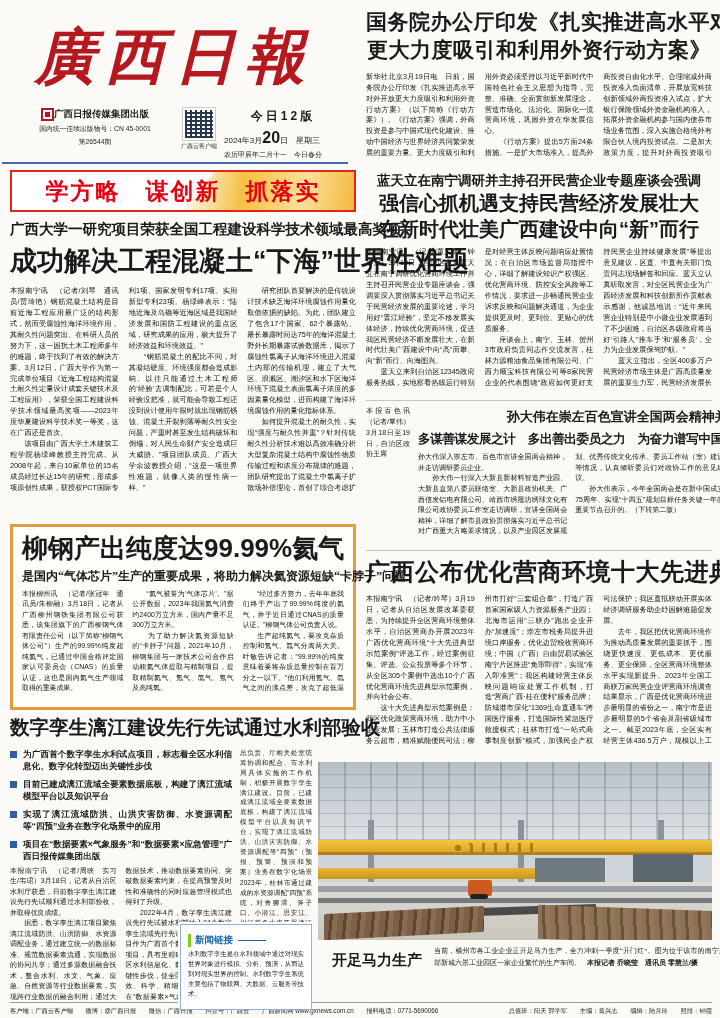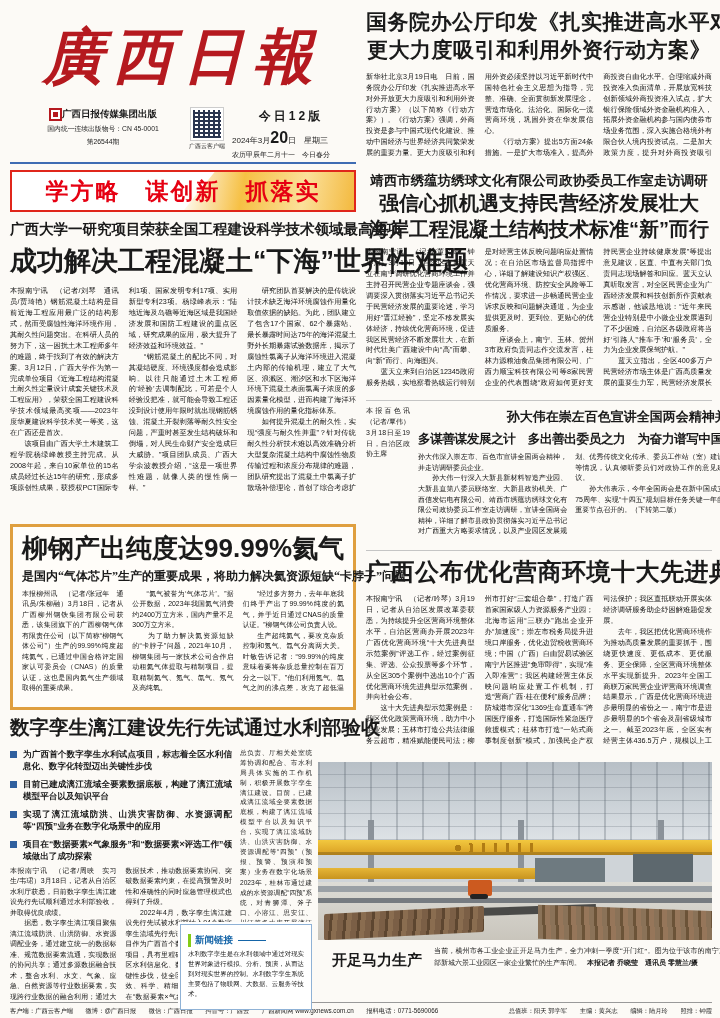--- a/index.html
+++ b/index.html
@@ -10,7 +10,7 @@
     font-family:"Liberation Sans","DejaVu Sans",sans-serif; color:#1a1a1a;
   }
   
-  .masthead { position:absolute; left:10px; top:6px; width:346px; height:158px; border-bottom:2px solid #3f6cb3; }
+  .masthead { position:absolute; left:2px; top:6px; width:346px; height:158px; border-bottom:2px solid #3f6cb3; }
   .mast-title {
     font-family:"DejaVu Serif","Liberation Serif",serif;
     font-weight:bold; font-style:italic; color:#b5191f;

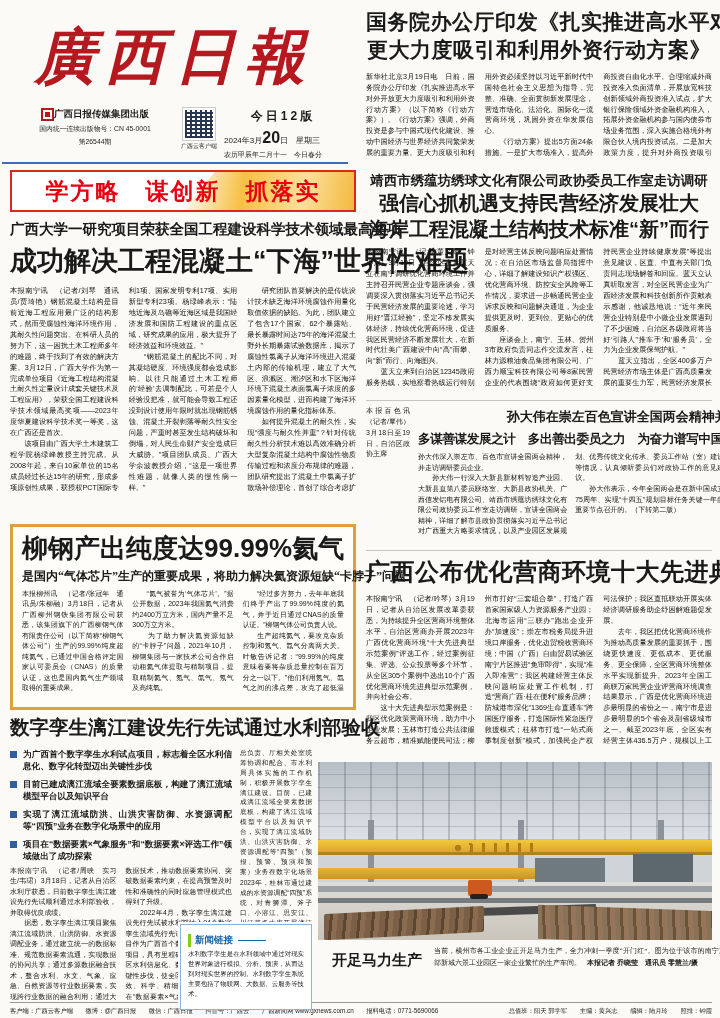--- a/index.html
+++ b/index.html
@@ -179,7 +179,7 @@
   </div>
 
   <div class="art-lan">
-    <div class="kicker">靖西市绣蕴坊绣球文化有限公司政协委员工作室走访调研</div>
+    <div class="kicker">蓝天立在南宁调研并主持召开民营企业专题座谈会强调</div>
     <div class="lan-head">强信心抓机遇支持民营经济发展壮大</div>
     <div class="lan-head">海岸工程混凝土结构技术标准“新”而行</div>
     <div class="bodytext">本报南宁讯　（记者/董文锋　钟小启）3月19日，自治区主席蓝天立在南宁调研优化营商环境工作并主持召开民营企业专题座谈会，强调要深入贯彻落实习近平总书记关于民营经济发展的重要论述，学习用好“晋江经验”，坚定不移发展实体经济，持续优化营商环境，促进我区民营经济不断发展壮大，在新时代壮美广西建设中向“高”而攀、向“新”而行、向海图兴。

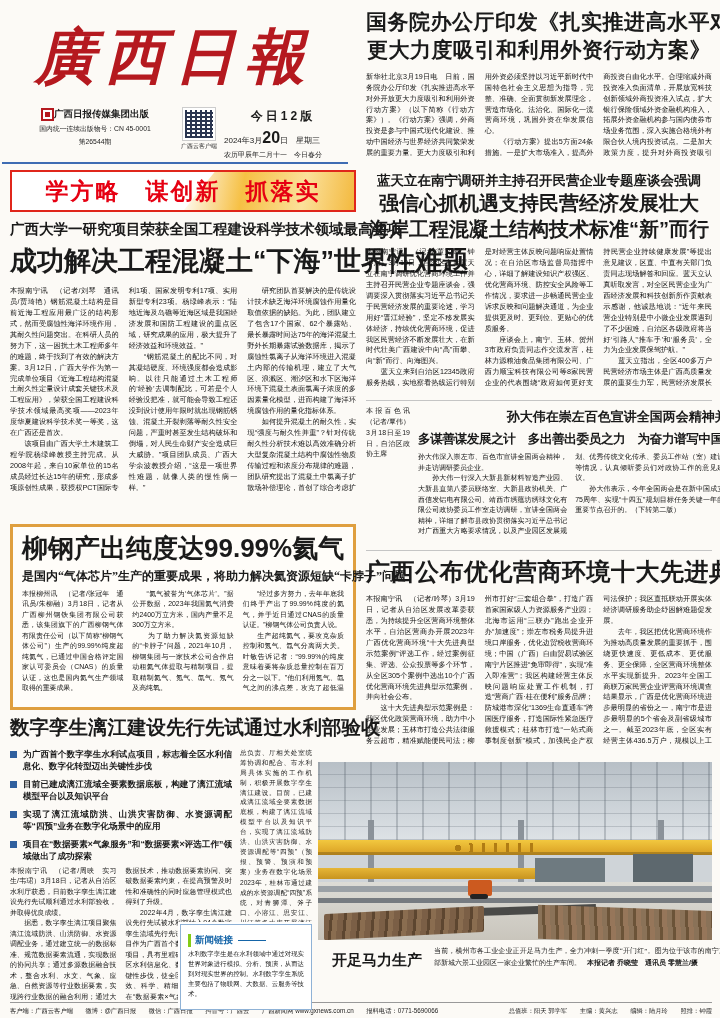--- a/index.html
+++ b/index.html
@@ -181,7 +181,7 @@
   <div class="art-lan">
     <div class="kicker">蓝天立在南宁调研并主持召开民营企业专题座谈会强调</div>
     <div class="lan-head">强信心抓机遇支持民营经济发展壮大</div>
-    <div class="lan-head">海岸工程混凝土结构技术标准“新”而行</div>
+    <div class="lan-head">在新时代壮美广西建设中向“新”而行</div>
     <div class="bodytext">本报南宁讯　（记者/董文锋　钟小启）3月19日，自治区主席蓝天立在南宁调研优化营商环境工作并主持召开民营企业专题座谈会，强调要深入贯彻落实习近平总书记关于民营经济发展的重要论述，学习用好“晋江经验”，坚定不移发展实体经济，持续优化营商环境，促进我区民营经济不断发展壮大，在新时代壮美广西建设中向“高”而攀、向“新”而行、向海图兴。
 　　蓝天立来到自治区12345政府服务热线，实地察看热线运行特别是对经营主体反映问题响应处置情况；在自治区市场监督局指挥中心，详细了解建设知识产权强区、优化营商环境、防控安全风险等工作情况，要求进一步畅通民营企业诉求反映和问题解决通道，为企业提供更及时、更到位、更贴心的优质服务。
 　　座谈会上，南宁、玉林、贺州3市政府负责同志作交流发言，桂林力源粮油食品集团有限公司、广西力顺宝科技有限公司等8家民营企业的代表围绕“政府如何更好支持民营企业持续健康发展”等提出意见建议，区直、中直有关部门负责同志现场解答和回应。蓝天立认真听取发言，对全区民营企业为广西经济发展和科技创新所作贡献表示感谢，他诚恳地说：“近年来民营企业特别是中小微企业发展遇到了不少困难，自治区各级政府将当好‘引路人’‘推车手’和‘服务员’，全力为企业发展保驾护航。”

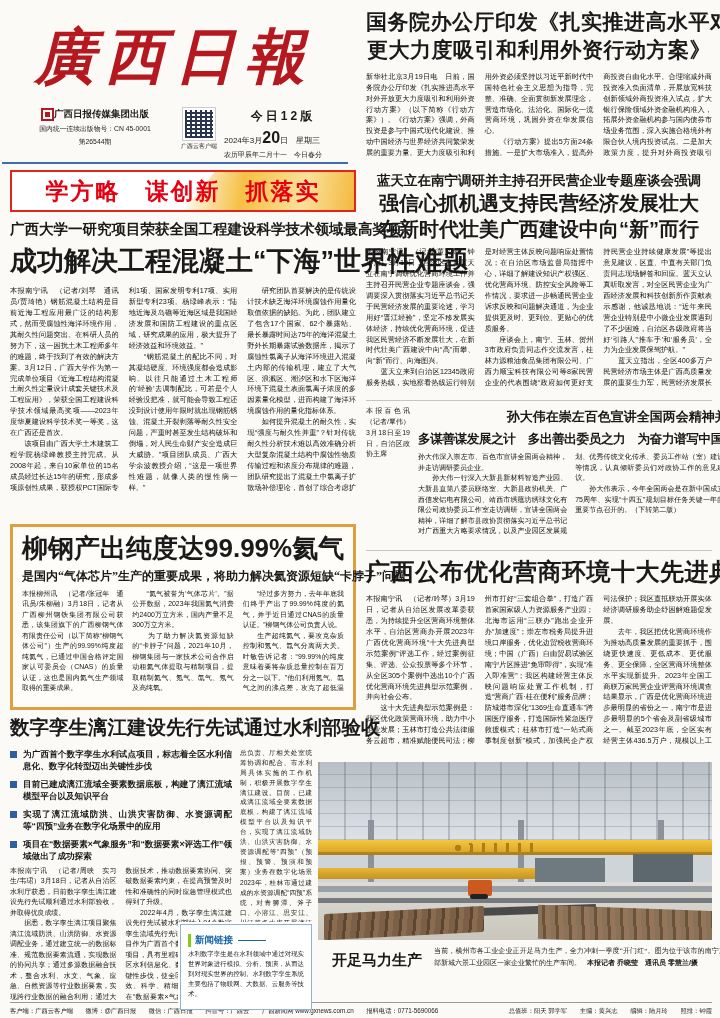--- a/index.html
+++ b/index.html
@@ -225,7 +225,7 @@
       <li>为广西首个数字孪生水利试点项目，标志着全区水利信息化、数字化转型迈出关键性步伐</li>
       <li>目前已建成漓江流域全要素数据底板，构建了漓江流域模型平台以及知识平台</li>
       <li>实现了漓江流域防洪、山洪灾害防御、水资源调配等“四预”业务在数字化场景中的应用</li>
-      <li>项目在“数据要素×气象服务”和“数据要素×评选工作”领域做出了成功探索</li>
+      <li>项目在“数据要素×气象服务”和“数据要素×应急管理”广西日报传媒集团出版</li>
     </ul>
     <div class="li-side">总负责、厅相关处室统筹协调和配合、市水利局具体实施的工作机制，积极开展数字孪生漓江建设。目前，已建成漓江流域全要素数据底板，构建了漓江流域模型平台以及知识平台，实现了漓江流域防洪、山洪灾害防御、水资源调配等“四预”（预报、预警、预演和预案）业务在数字化场景中的应用，为漓江流域的水灾害防御和水资源调配提供了科学化、精细化的决策支持。</div>
     <div class="li-tail">2023年，桂林市通过建成的水资源调配“四预”系统，对青狮潭、斧子口、小溶江、思安江、川江等多水库开展漓江枯水期补水联合调度，确保了枯水期漓江正常通航。</div>

